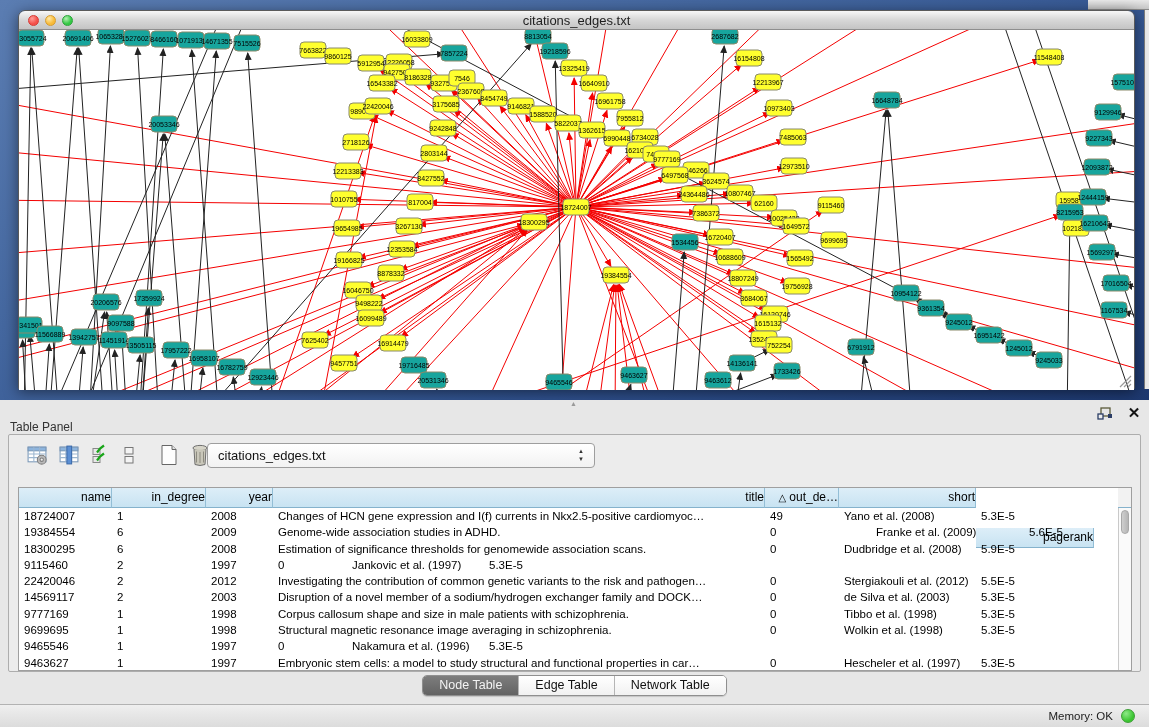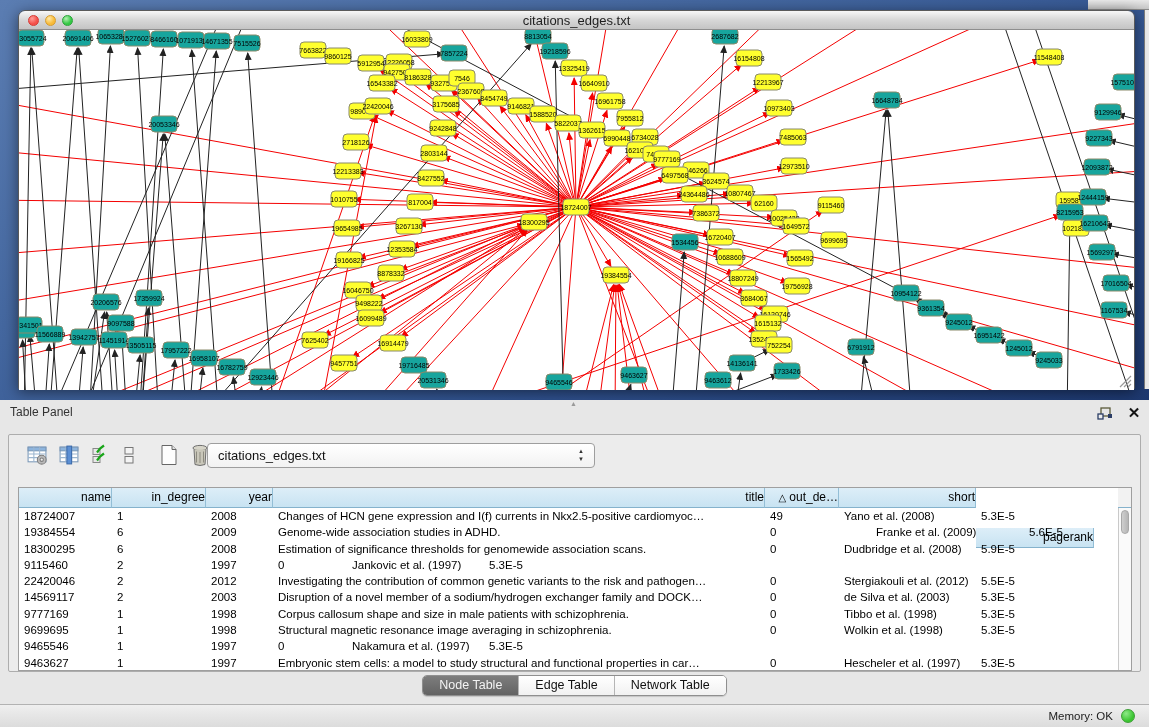--- a/index.html
+++ b/index.html
@@ -31,7 +31,7 @@
   
   .table-panel { position:absolute; left:0; top:400px; width:1149px; height:327px; background:#e7e7e7; }
   .panel-titlebar { position:relative; height:30px; }
-  .panel-title { position:absolute; left:10px; top:5px; font-size:12px; color:#333; }
+  .panel-title { position:absolute; left:10px; top:20px; font-size:12px; color:#333; }
   .splitter-dot { position:absolute; left:570px; top:0px; width:8px; height:5px; color:#9a9a9a; font-size:7px; }
   .float-btn { position:absolute; left:1096px; top:6px; width:18px; height:16px; cursor:default; }
   .close-btn { position:absolute; left:1125px; top:4px; width:18px; height:18px; font-size:15px; font-weight:bold; color:#151515; text-align:center; line-height:18px; }

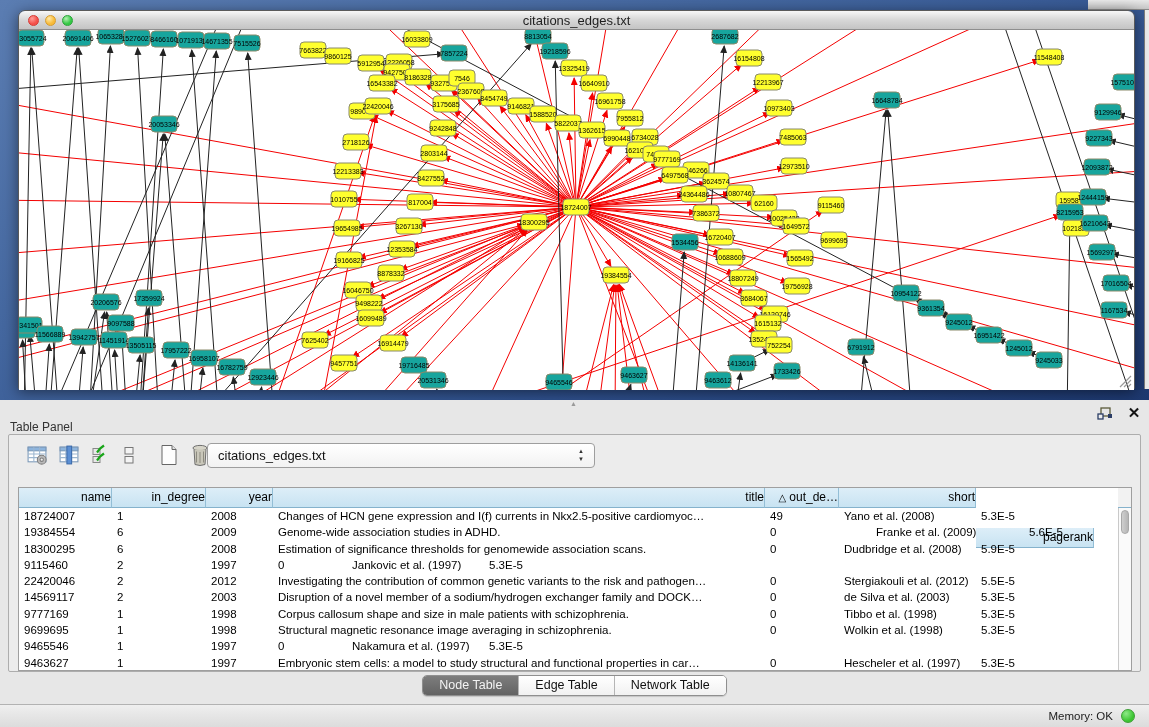--- a/index.html
+++ b/index.html
@@ -966,7 +966,7 @@
             <div class="td" style="width: 94px;">1</div>
             <div class="td" style="width: 67px;">1997</div>
             <div class="td" style="width: 74px;">0</div>
-            <div class="td" style="width: 137px;">Nakamura et al. (1997)</div>
+            <div class="td" style="width: 137px;">Nakamura et al. (1996)</div>
             <div class="td" style="width: 118px;">5.3E-5</div>
           </div>
           <div class="tr">

